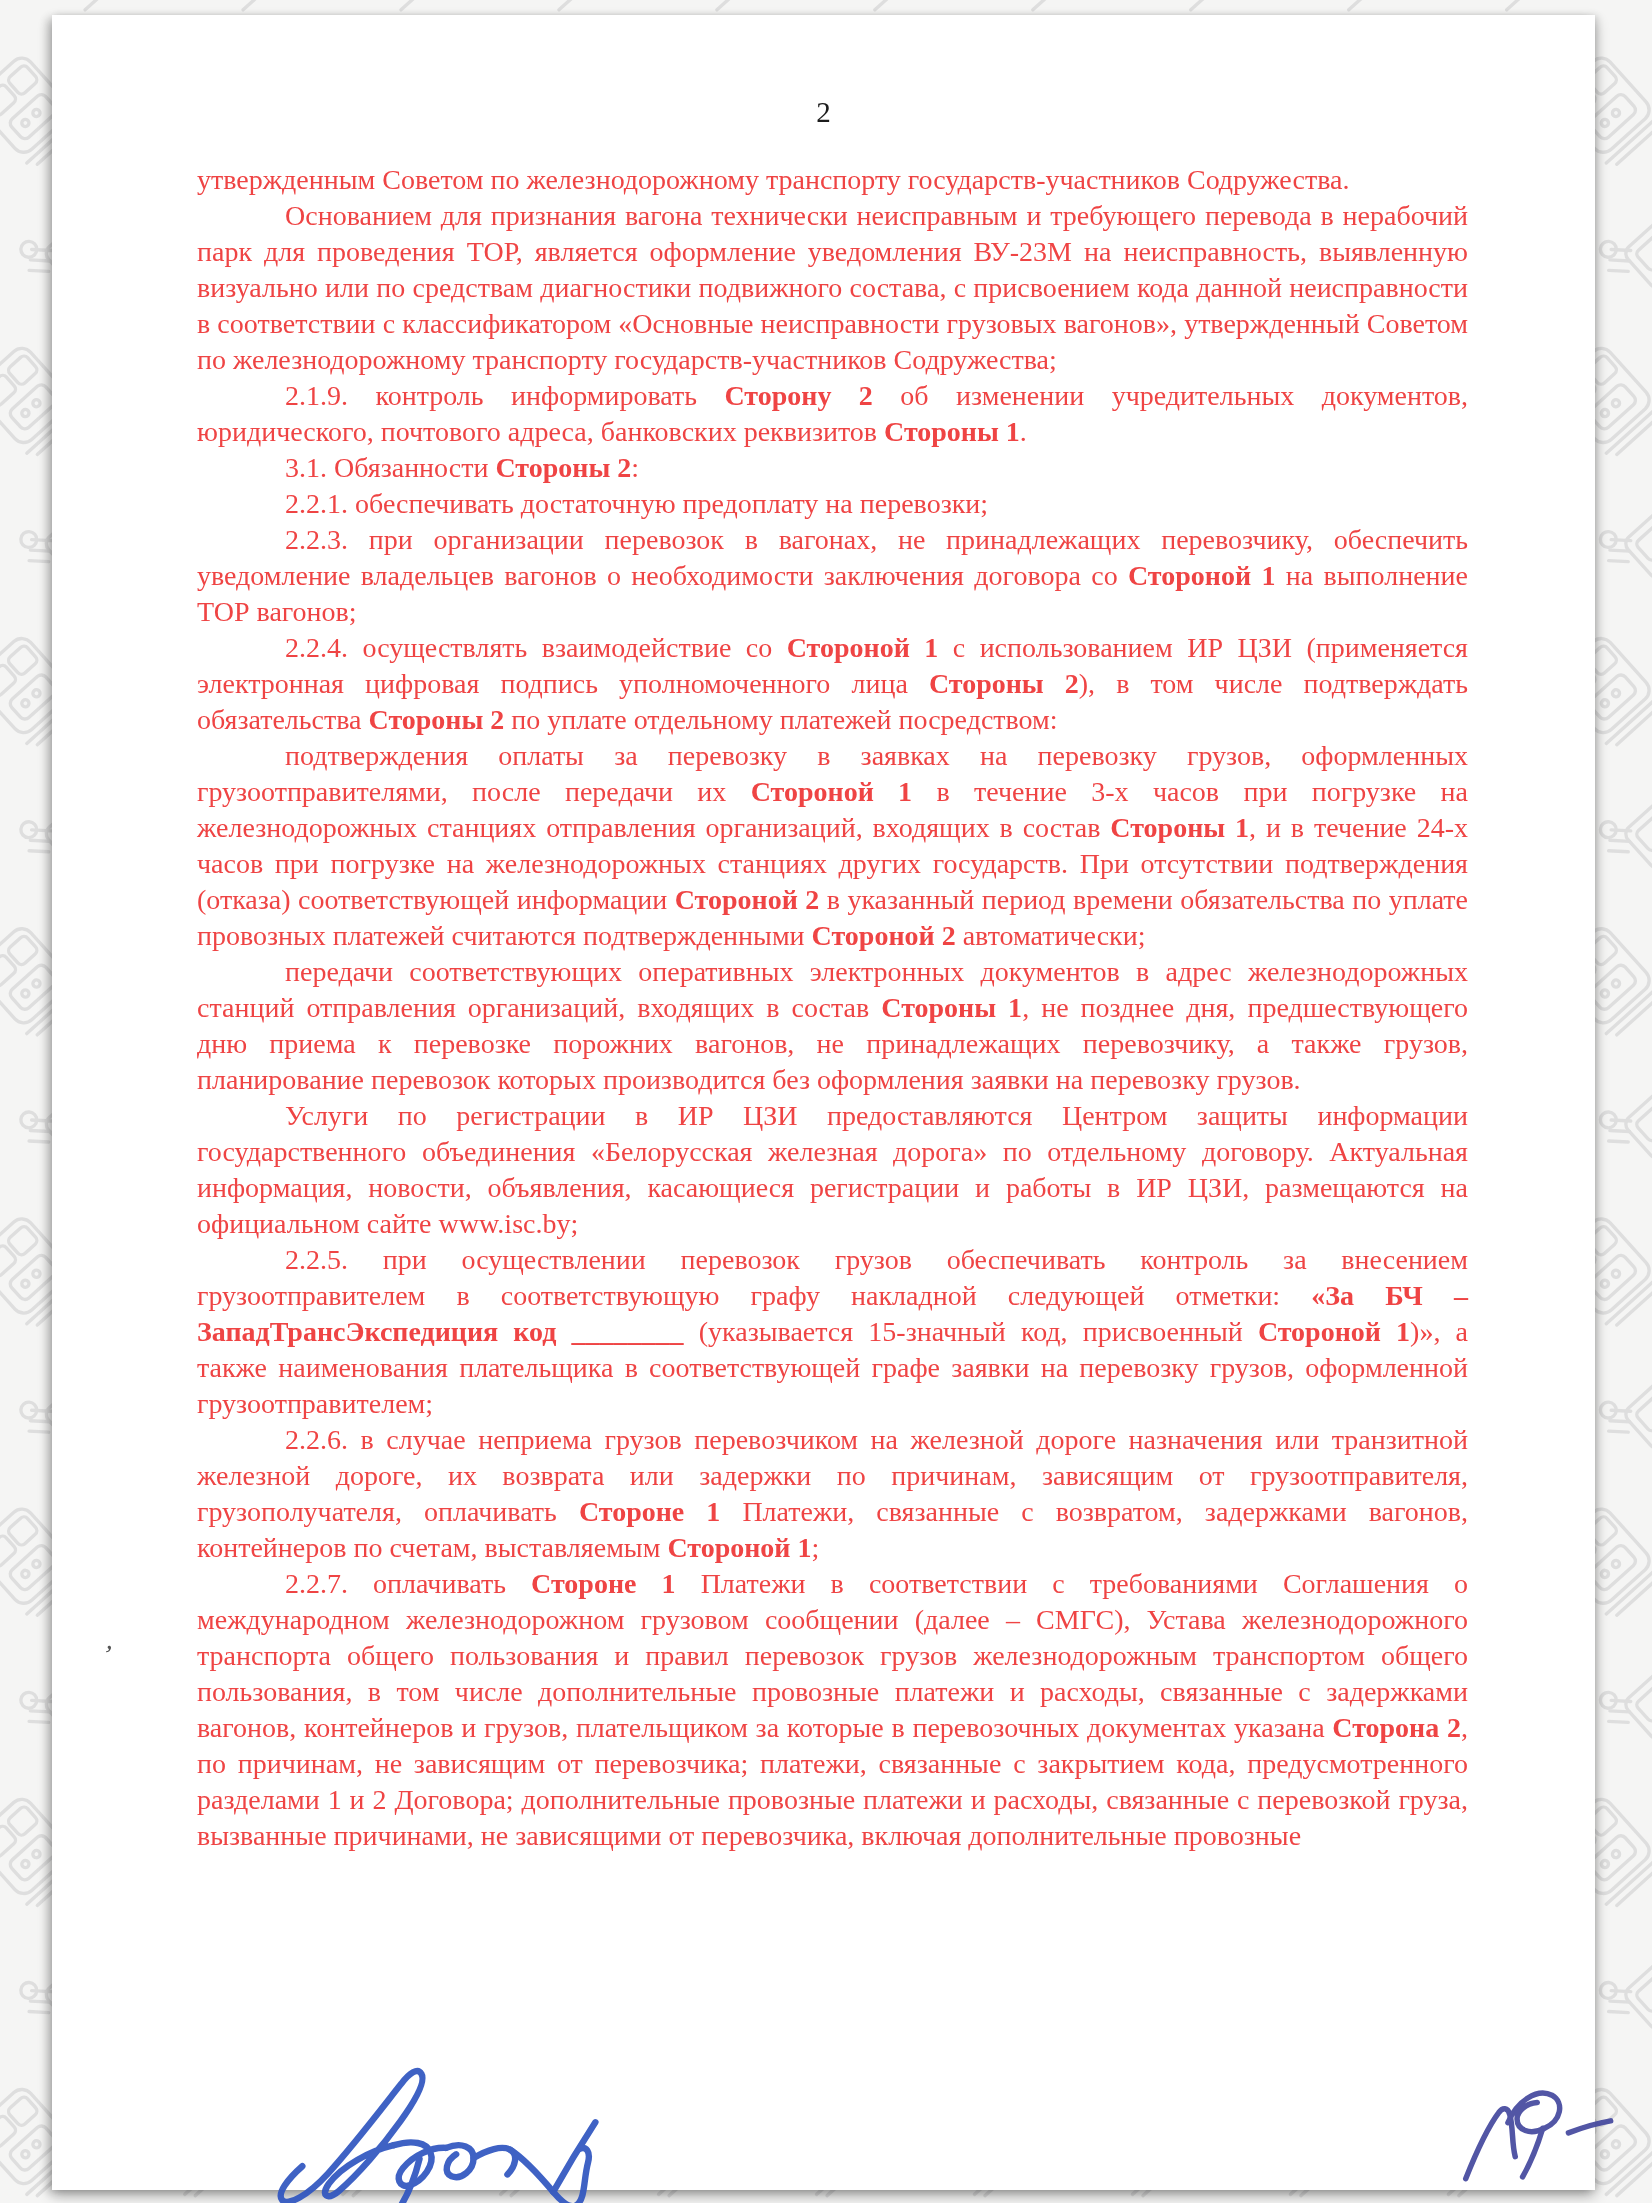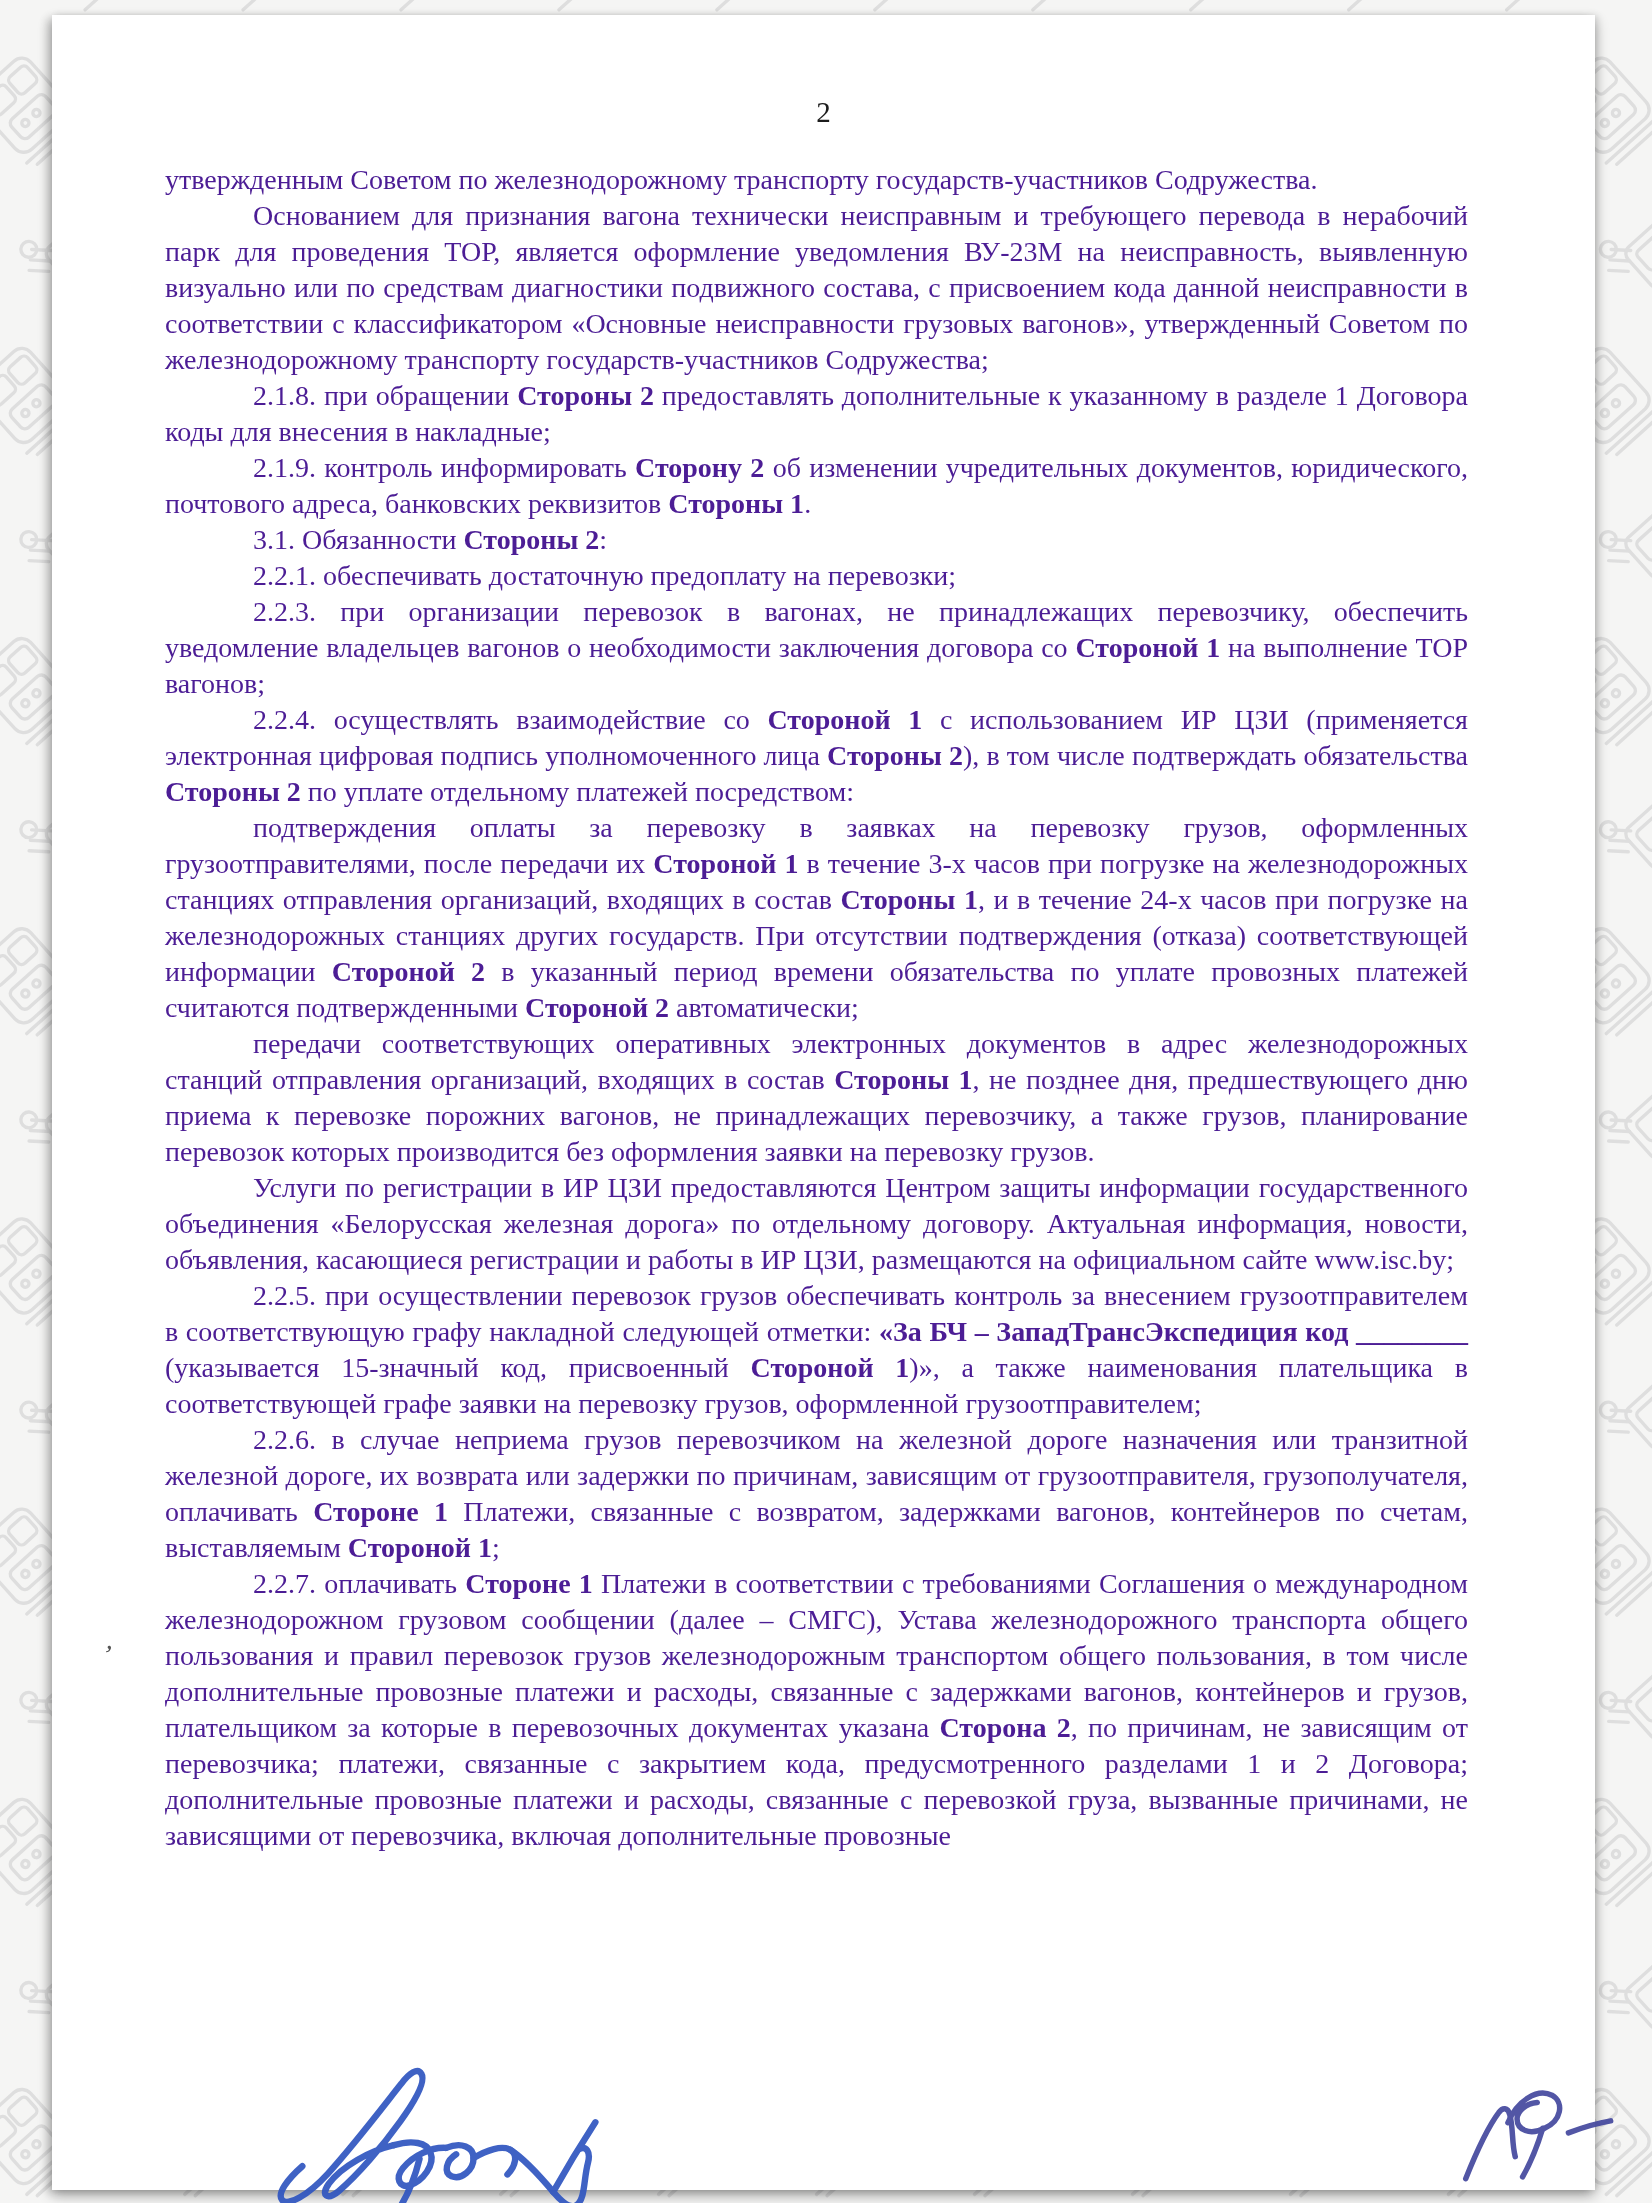--- a/index.html
+++ b/index.html
@@ -19,8 +19,9 @@
   }
   .doc-body{
     margin-top:33px;padding:0 127px 0 113px;
-    font-size:28px;line-height:36px;color:#4c1d95;
+    font-size:28px;line-height:36px;color:#ef4444;
     text-align:justify;
+    margin-left:32px;
   }
   .para{margin:0;text-indent:88px;}
   .para.no-indent{text-indent:0;}

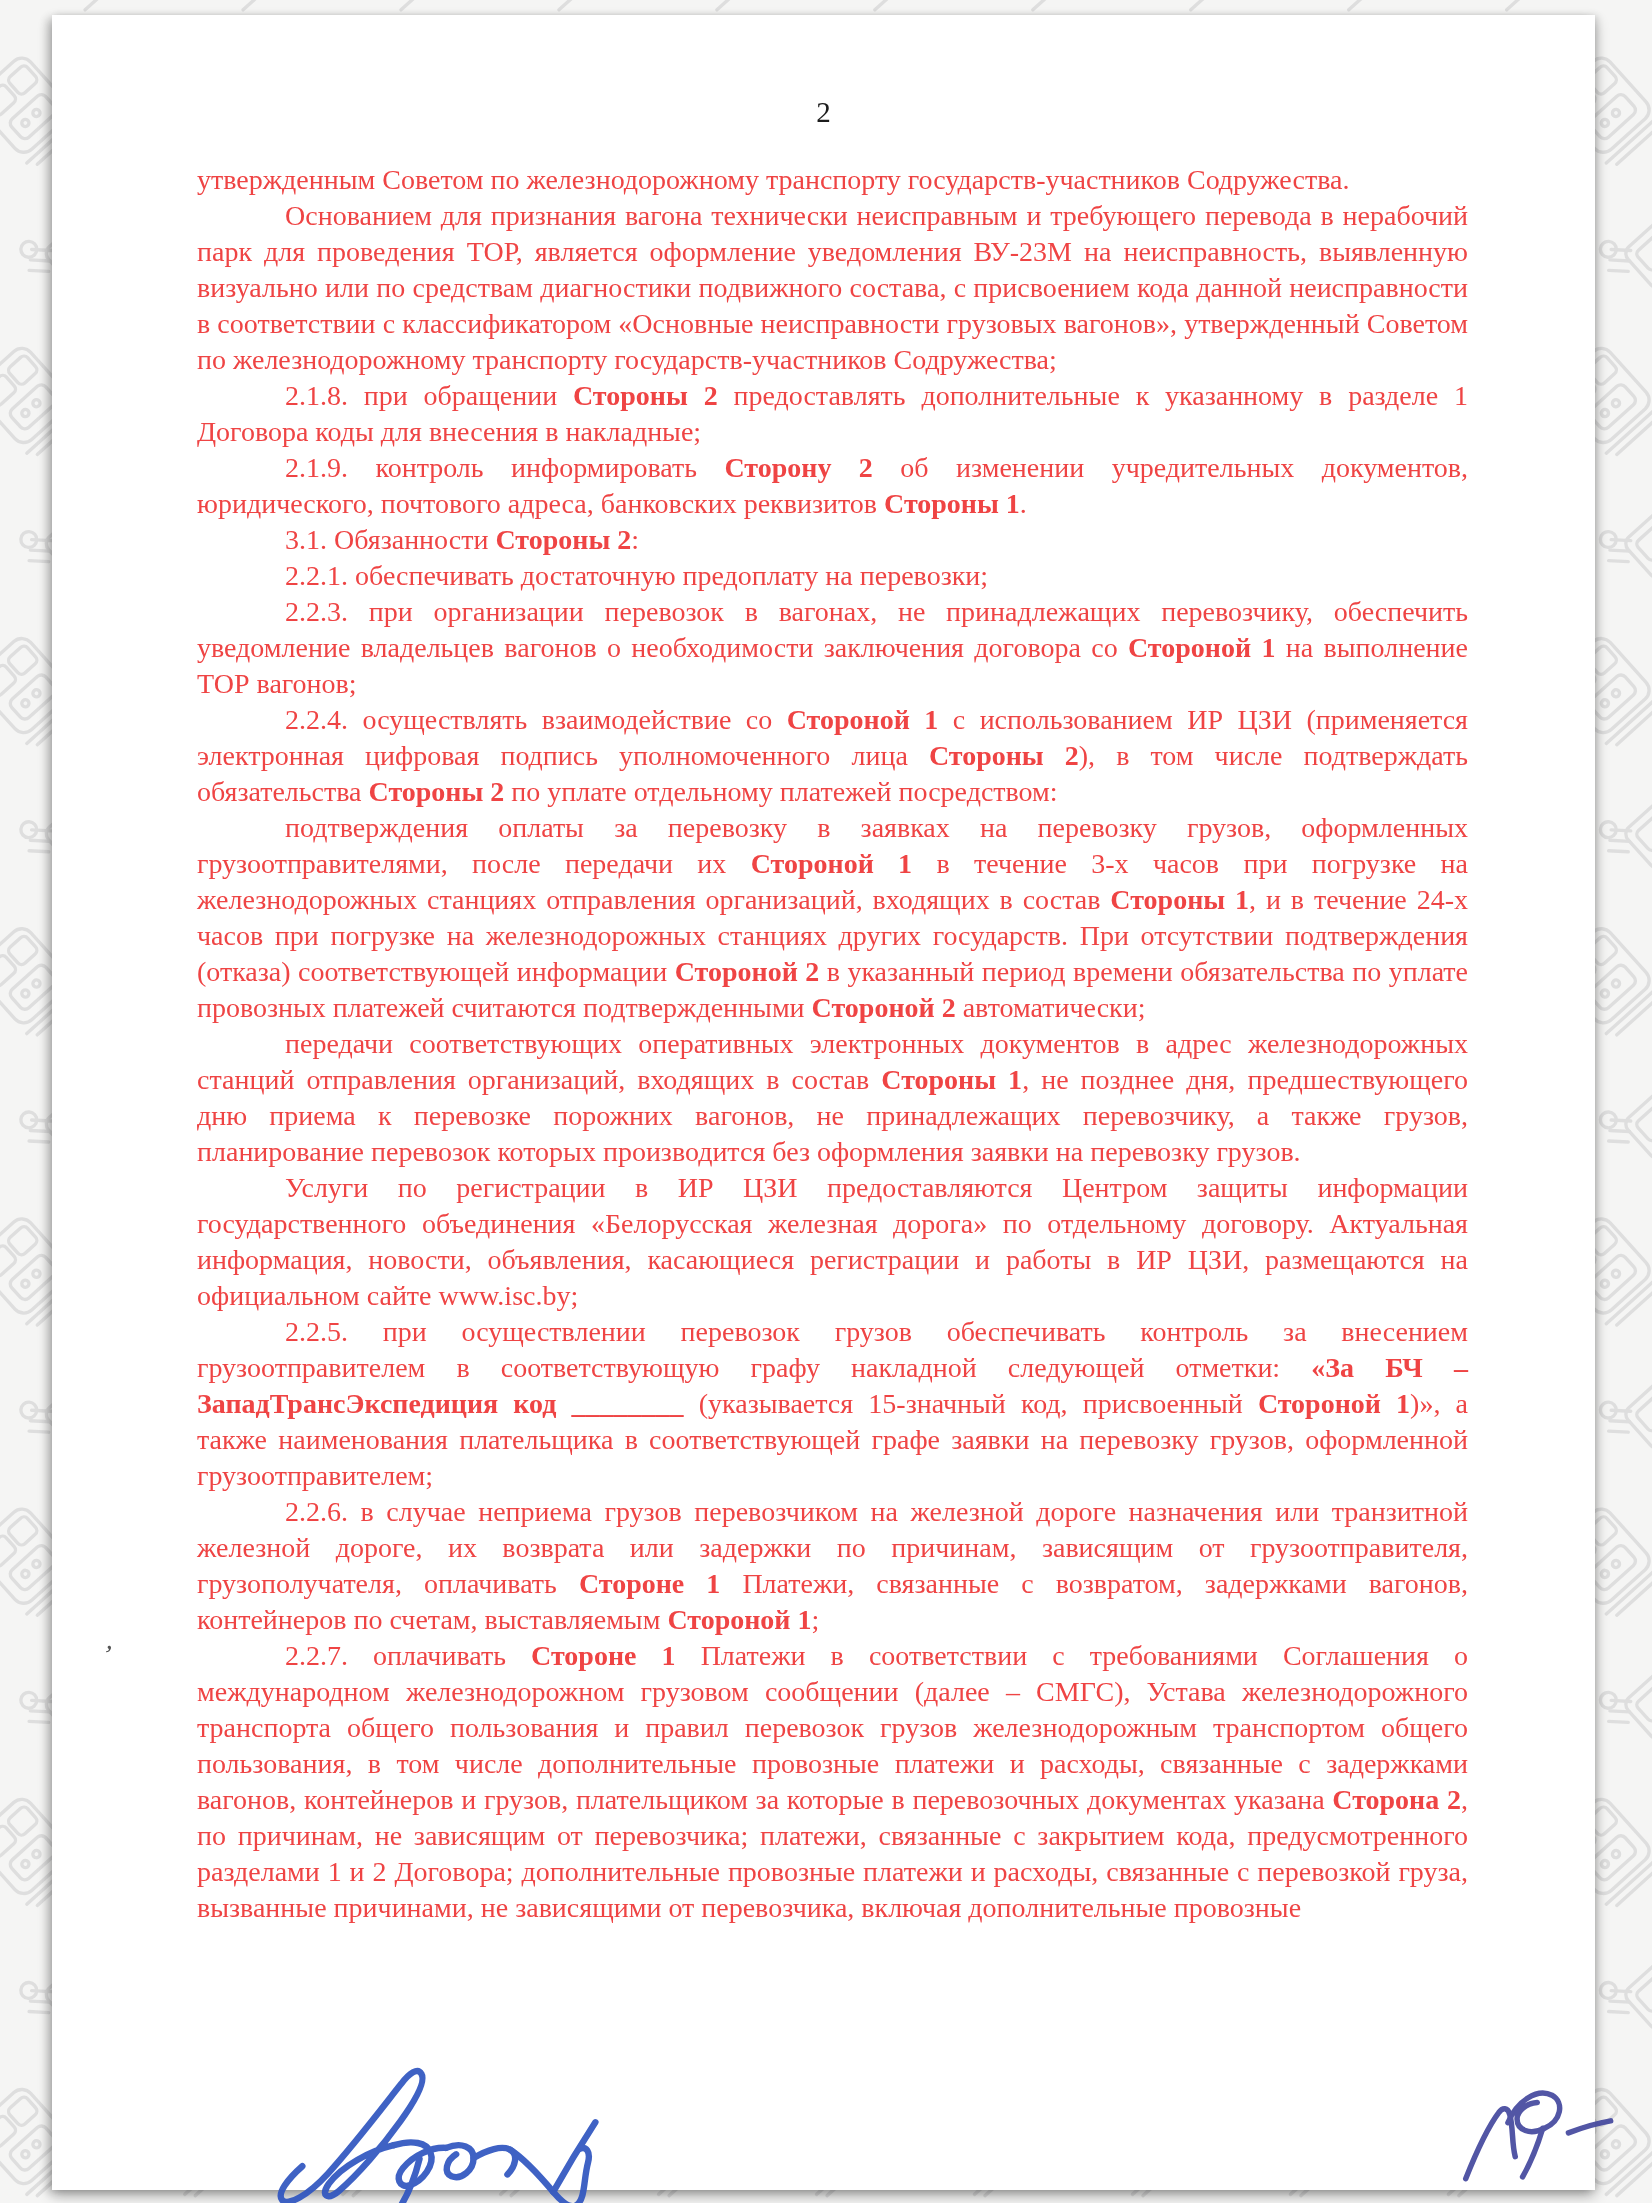--- a/index.html
+++ b/index.html
@@ -297,7 +297,6 @@
   <div class="doc-body">
       <p class="para no-indent"><span>утвержденным Советом по железнодорожному транспорту государств-участников Содружества.</span></p>
       <p class="para"><span>Основанием для признания вагона технически неисправным и требующего перевода в нерабочий парк для проведения ТОР, является оформление уведомления ВУ-23М на неисправность, выявленную визуально или по средствам диагностики подвижного состава, с присвоением кода данной неисправности в соответствии с классификатором «Основные неисправности грузовых вагонов», утвержденный Советом по железнодорожному транспорту государств-участников Содружества;</span></p>
-      <p class="para"><span>2.1.8. при обращении </span><span class="b">Стороны 2</span><span> предоставлять дополнительные к указанному в разделе 1 Договора коды для внесения в накладные;</span></p>
       <p class="para"><span>2.1.9. контроль информировать </span><span class="b">Сторону 2</span><span> об изменении учредительных документов, юридического, почтового адреса, банковских реквизитов </span><span class="b">Стороны 1</span><span>.</span></p>
       <p class="para"><span>3.1. Обязанности </span><span class="b">Стороны 2</span><span>:</span></p>
       <p class="para"><span>2.2.1. обеспечивать достаточную предоплату на перевозки;</span></p>

